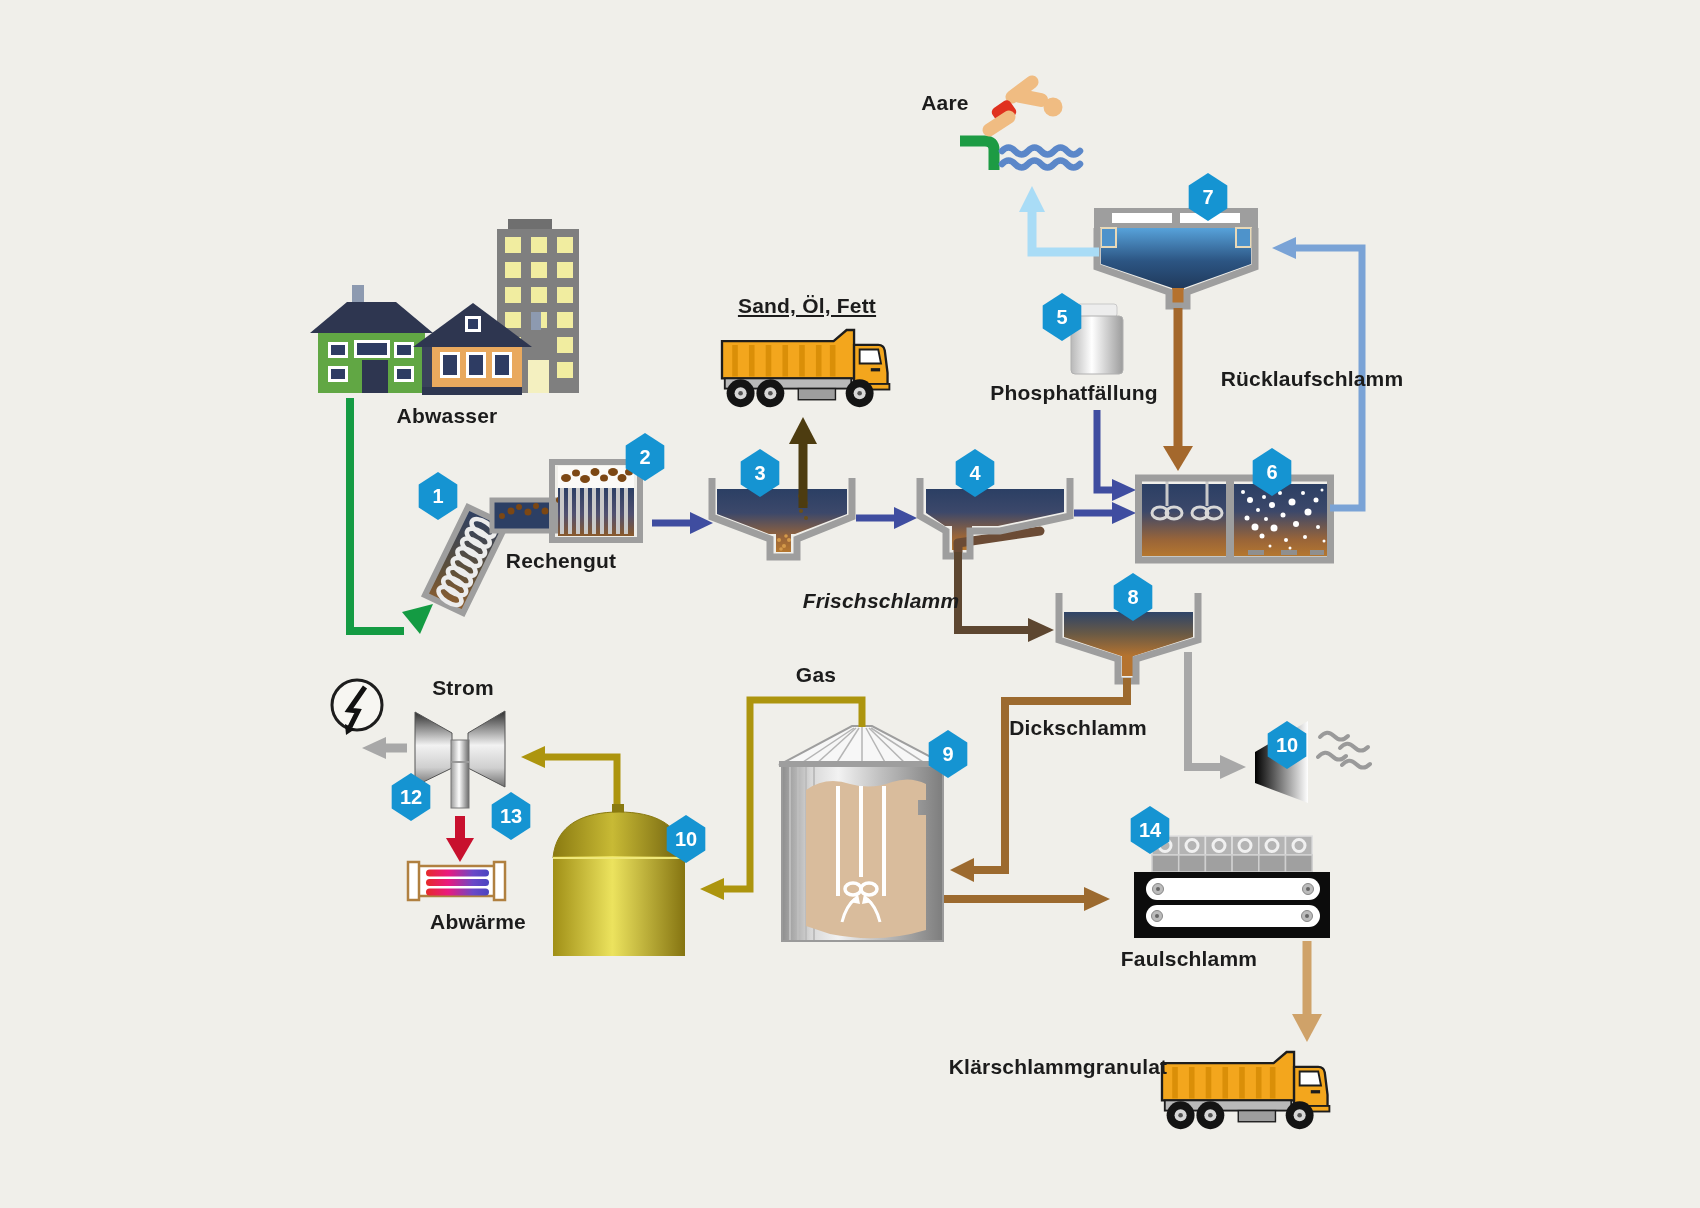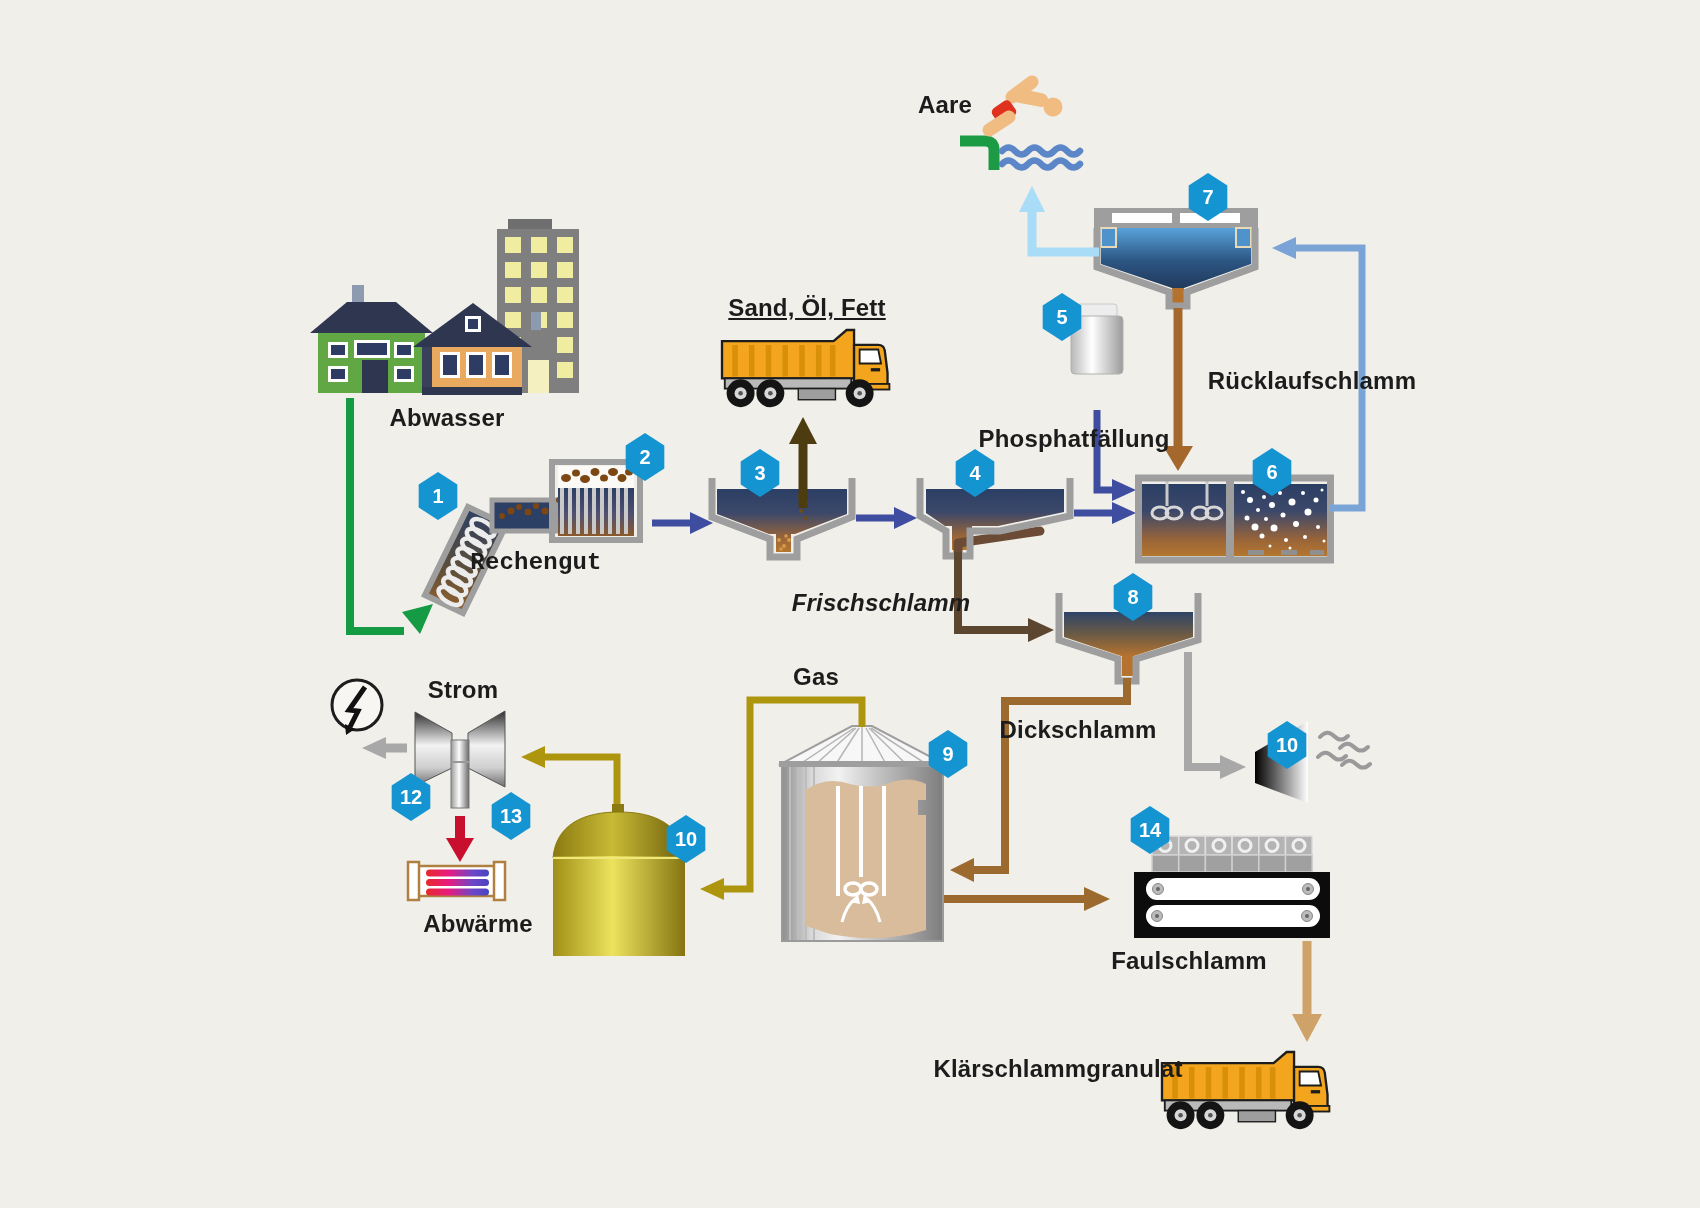--- a/index.html
+++ b/index.html
@@ -6,7 +6,7 @@
   body{background:#f0efea;font-family:"Liberation Sans",sans-serif;}
   .stage{position:relative;width:1700px;height:1208px;background:#f0efea;overflow:hidden;}
   .stage svg{position:absolute;left:0;top:0;}
-  .lbl{position:absolute;font-weight:bold;font-size:24px;color:#1c1c1c;white-space:nowrap;transform:translateX(-50%);letter-spacing:0.2px;}
+  .lbl{position:absolute;font-weight:bold;font-size:21px;color:#1c1c1c;white-space:nowrap;transform:translateX(-50%);letter-spacing:0.2px;}
   .badge{position:absolute;width:42px;height:48px;background:#1594d2;color:#fff;
          clip-path:polygon(50% 0%,96% 26%,96% 74%,50% 100%,4% 74%,4% 26%);
          display:flex;align-items:center;justify-content:center;

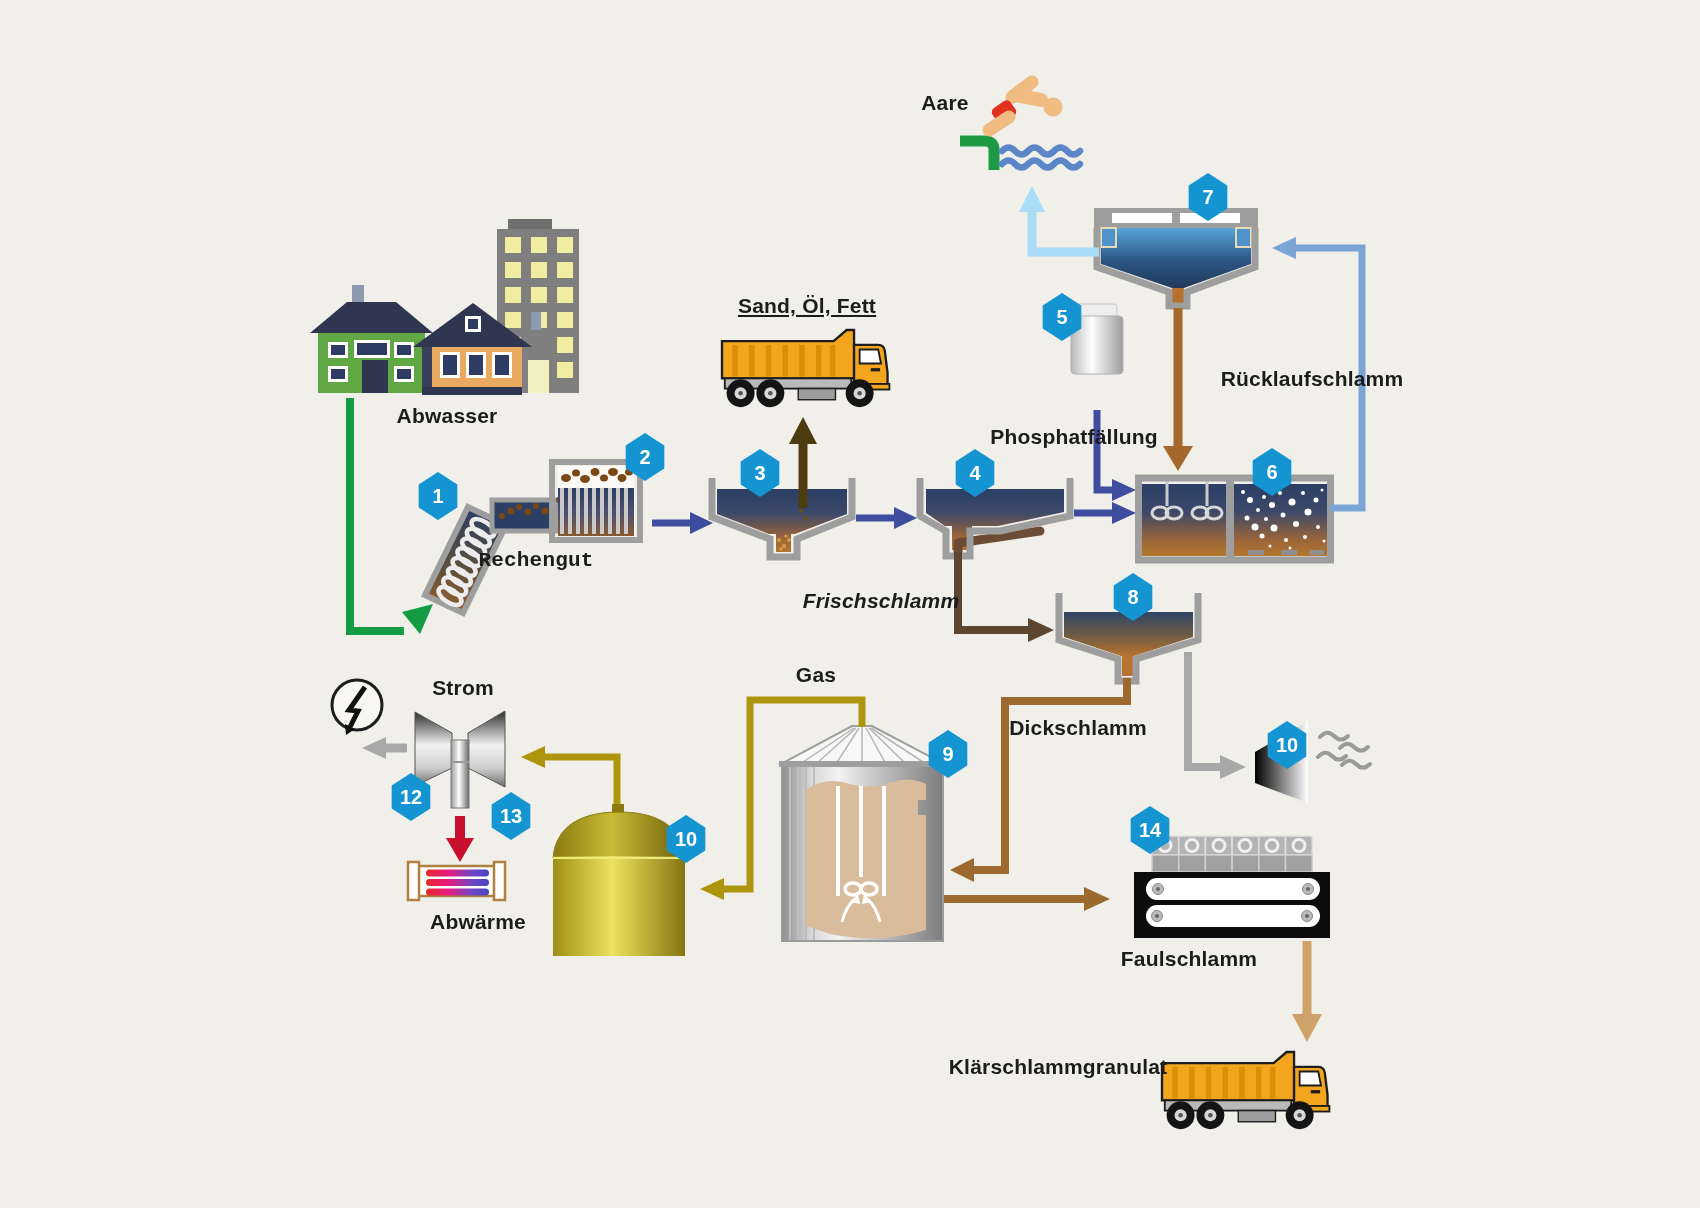--- a/index.html
+++ b/index.html
@@ -526,7 +526,7 @@
 <div class="lbl" style="left:536px;top:549px;font-family:Liberation Mono, monospace;">Rechengut</div>
 <div class="lbl" style="left:807px;top:294px;text-decoration:underline;">Sand, Öl, Fett</div>
 <div class="lbl" style="left:945px;top:91px;">Aare</div>
-<div class="lbl" style="left:1074px;top:381px;margin-top:44px;">Phosphatfällung</div>
+<div class="lbl" style="left:1074px;top:381px;">Phosphatfällung</div>
 <div class="lbl" style="left:1312px;top:367px;">Rücklaufschlamm</div>
 <div class="lbl" style="left:881px;top:589px;font-style:italic;">Frischschlamm</div>
 <div class="lbl" style="left:1078px;top:716px;">Dickschlamm</div>

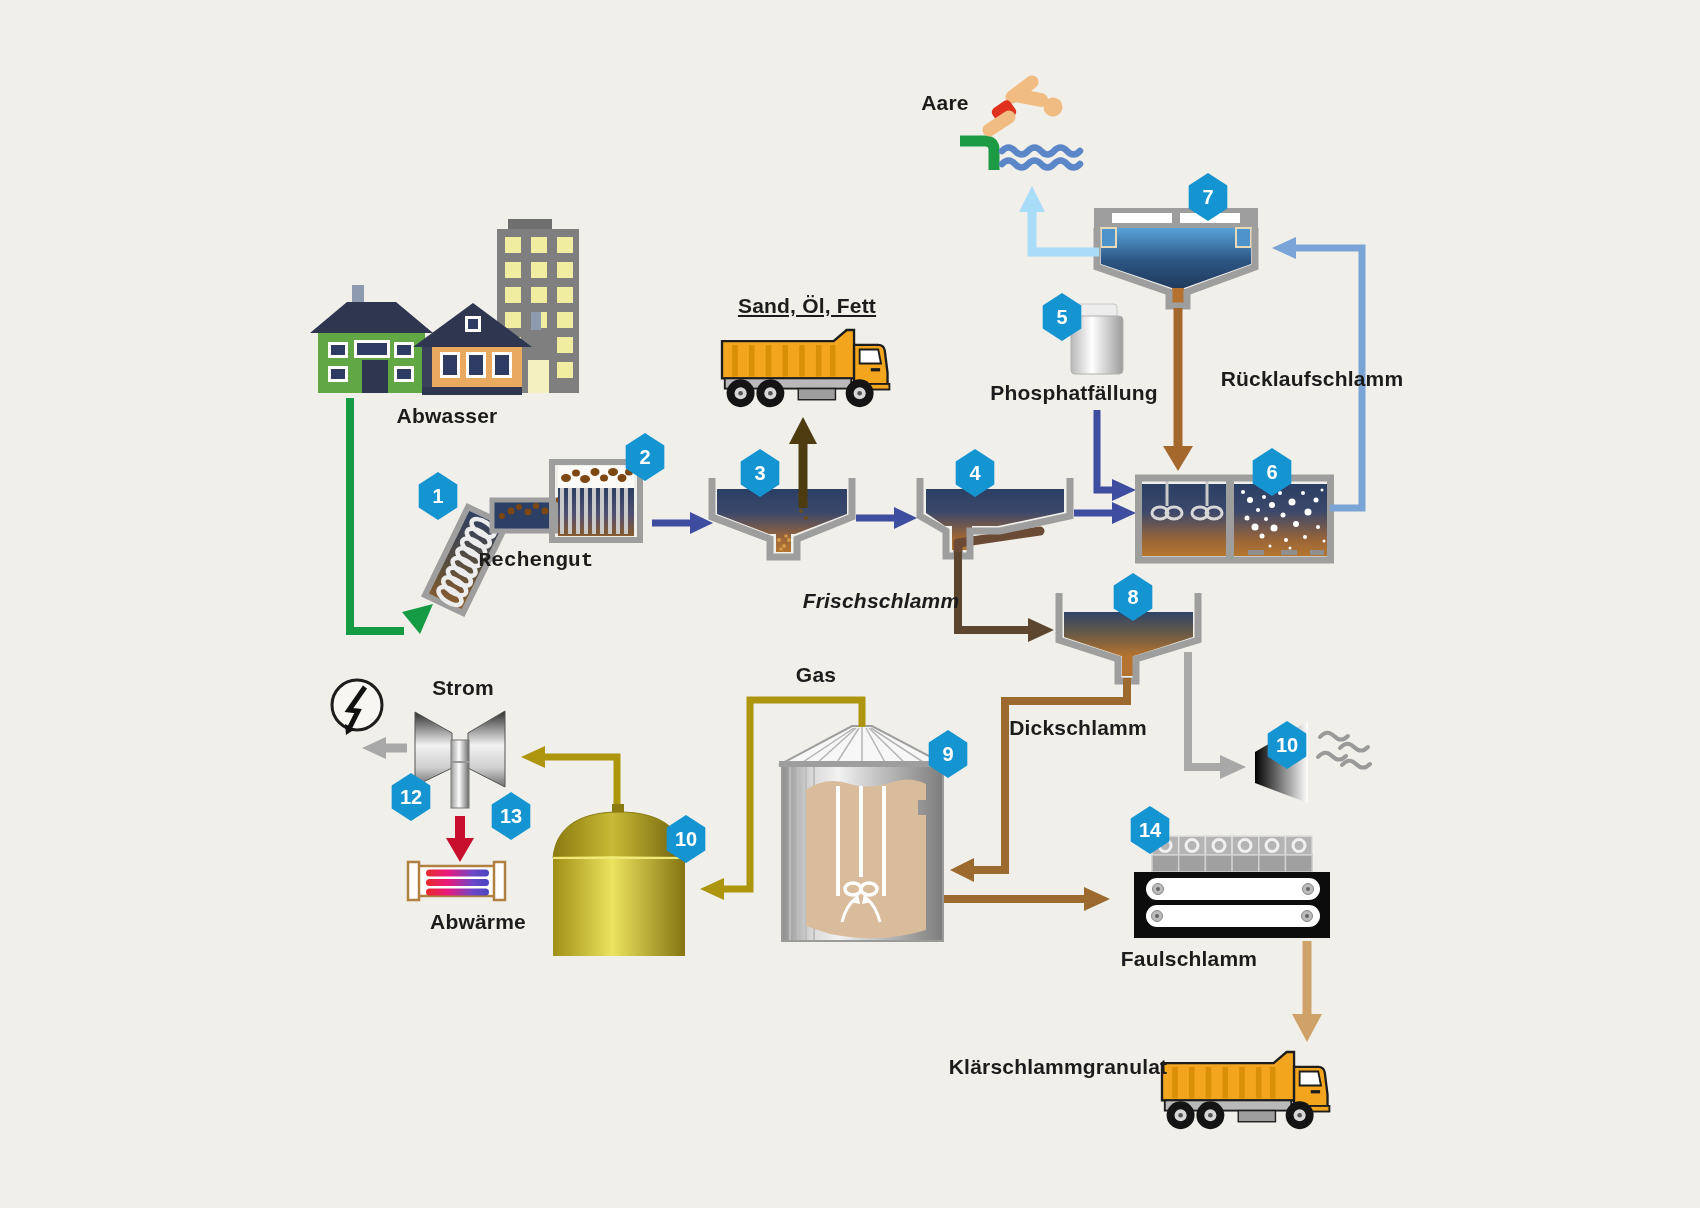--- a/index.html
+++ b/index.html
@@ -523,7 +523,7 @@
 </svg>
 
 <div class="lbl" style="left:447px;top:404px;">Abwasser</div>
-<div class="lbl" style="left:536px;top:549px;font-family:Liberation Mono, monospace;">Rechengut</div>
+<div class="lbl" style="left:561px;top:549px;">Rechengut</div>
 <div class="lbl" style="left:807px;top:294px;text-decoration:underline;">Sand, Öl, Fett</div>
 <div class="lbl" style="left:945px;top:91px;">Aare</div>
 <div class="lbl" style="left:1074px;top:381px;">Phosphatfällung</div>

